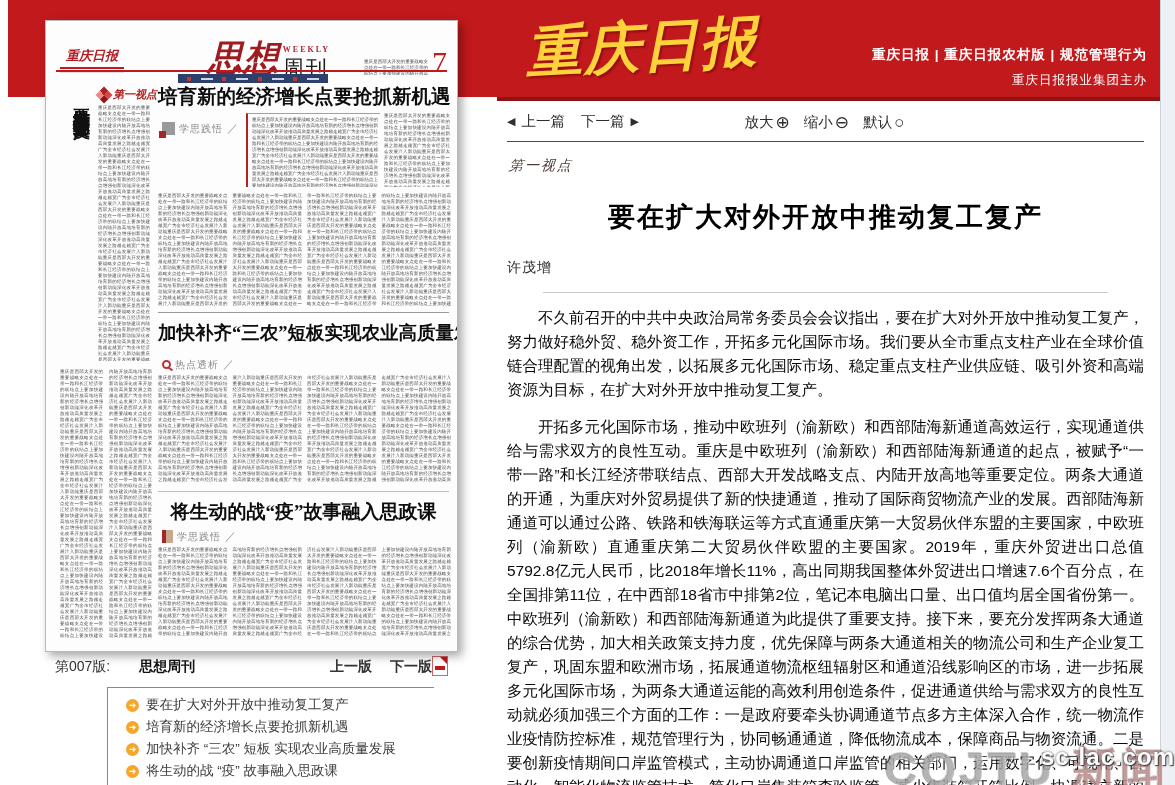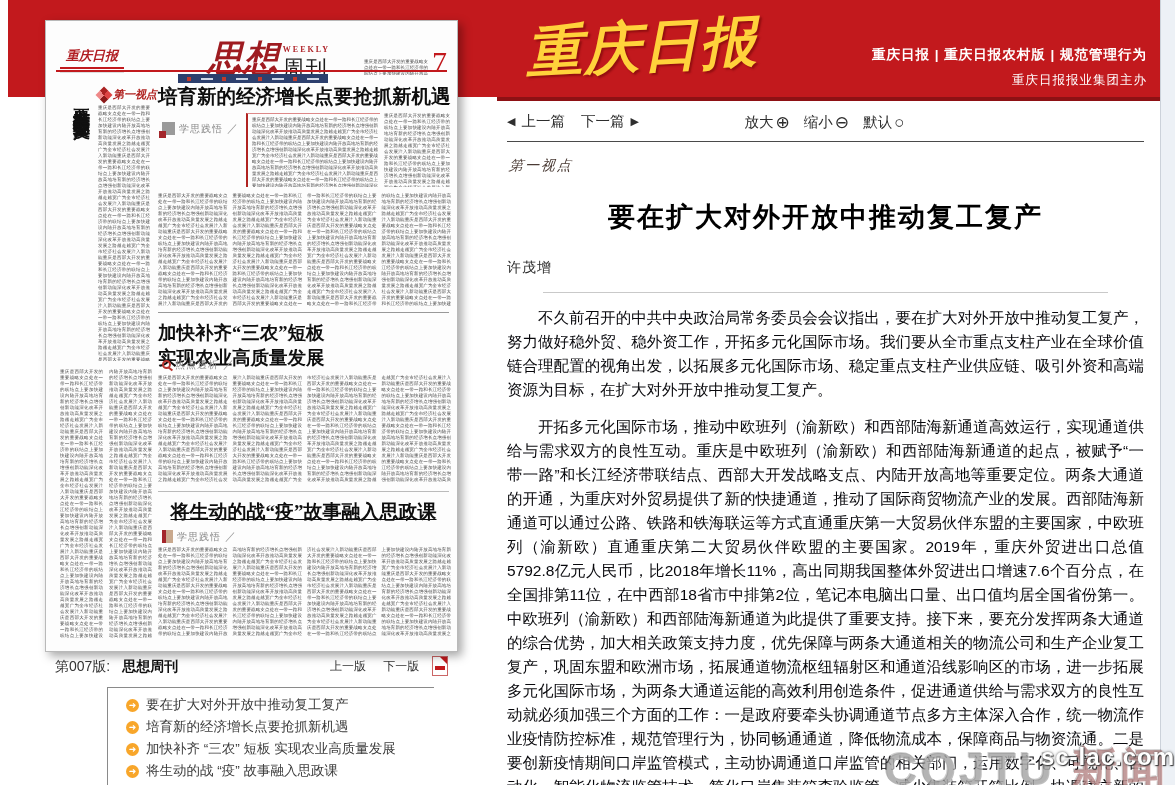--- a/index.html
+++ b/index.html
@@ -70,7 +70,7 @@
   .p-h1 { position:absolute; left:112px; right:8px; top:62px; text-align:center;
     font-family:"Liberation Serif","DejaVu Serif",serif; font-size:19.5px; font-weight:bold; color:#0d0d0d; white-space:nowrap; }
   .p-h2 { position:absolute; left:112px; right:8px; top:299px; display:flex; justify-content:space-between;
-    font-family:"Liberation Serif","DejaVu Serif",serif; font-size:18.5px; font-weight:bold; color:#0d0d0d; white-space:nowrap;flex-direction:column; }
+    font-family:"Liberation Serif","DejaVu Serif",serif; font-size:18.5px; font-weight:bold; color:#0d0d0d; white-space:nowrap; }
   .p-h3 { position:absolute; left:112px; right:8px; top:478px; text-align:center;
     font-family:"Liberation Serif","DejaVu Serif",serif; font-size:19px; font-weight:bold; color:#0d0d0d; white-space:nowrap;text-decoration:underline; }
   .p-div1 { position:absolute; left:112px; right:8px; top:291px; border-top:1px solid #999; }

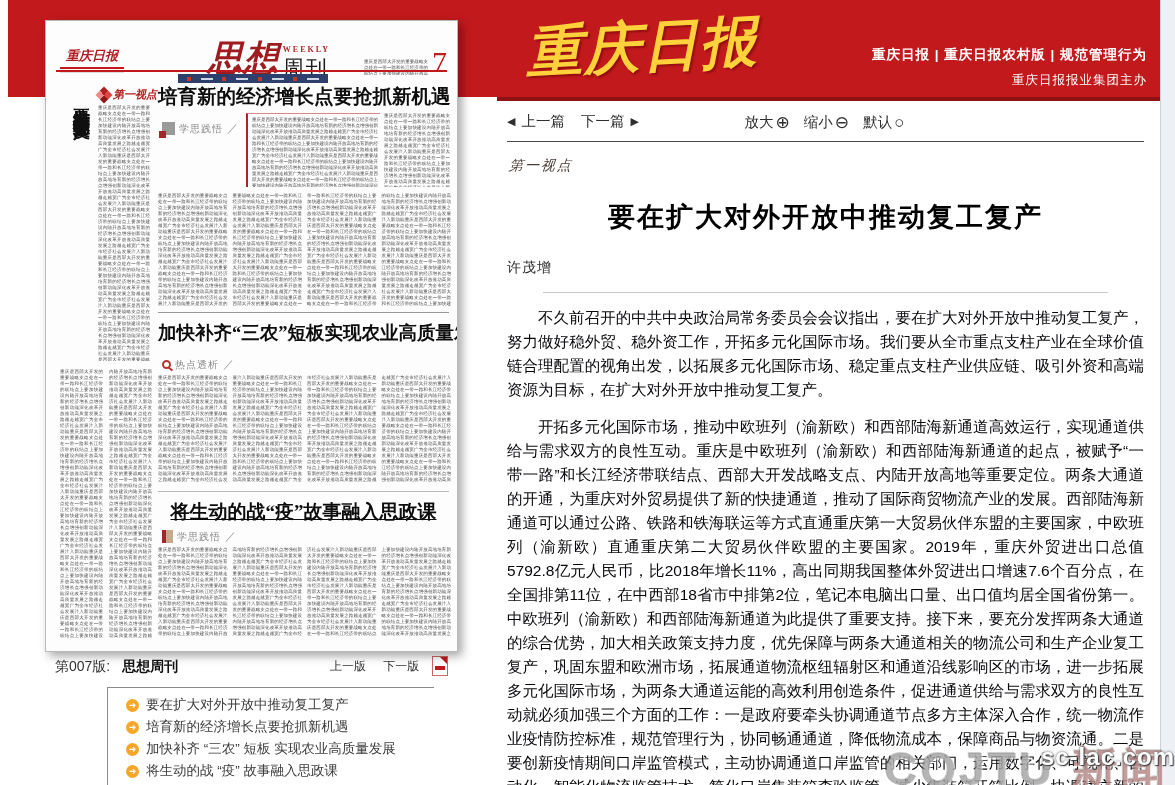--- a/index.html
+++ b/index.html
@@ -72,7 +72,7 @@
   .p-h2 { position:absolute; left:112px; right:8px; top:299px; display:flex; justify-content:space-between;
     font-family:"Liberation Serif","DejaVu Serif",serif; font-size:18.5px; font-weight:bold; color:#0d0d0d; white-space:nowrap; }
   .p-h3 { position:absolute; left:112px; right:8px; top:478px; text-align:center;
-    font-family:"Liberation Serif","DejaVu Serif",serif; font-size:19px; font-weight:bold; color:#0d0d0d; white-space:nowrap;text-decoration:underline; }
+    font-family:"Liberation Serif","DejaVu Serif",serif; font-size:19px; font-weight:bold; color:#0d0d0d; white-space:nowrap; }
   .p-div1 { position:absolute; left:112px; right:8px; top:291px; border-top:1px solid #999; }
   .p-div2 { position:absolute; left:112px; right:8px; top:470px; border-top:1px solid #bbb; }
 

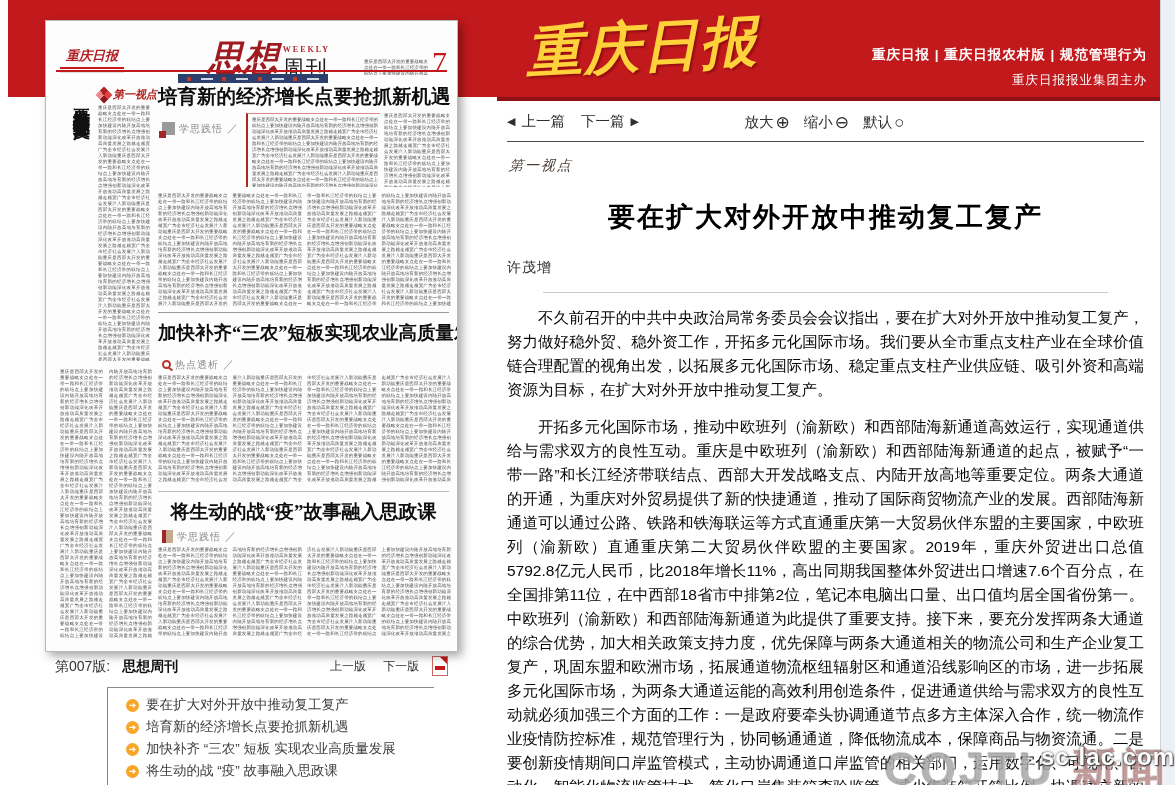--- a/index.html
+++ b/index.html
@@ -87,7 +87,7 @@
 
   
   .edition-row { position:absolute; left:55px; top:658px; font-size:14px; color:#333; z-index:2; }
-  .edition-row .lbl { margin-right:8px; }
+  .edition-row .lbl { margin-right:25px; }
   .edition-row .name { font-weight:bold; color:#111; }
   .page-links { position:absolute; left:330px; top:658px; font-size:12px; color:#333; z-index:2; }
   .page-links span { margin-right:14px; cursor:pointer; }

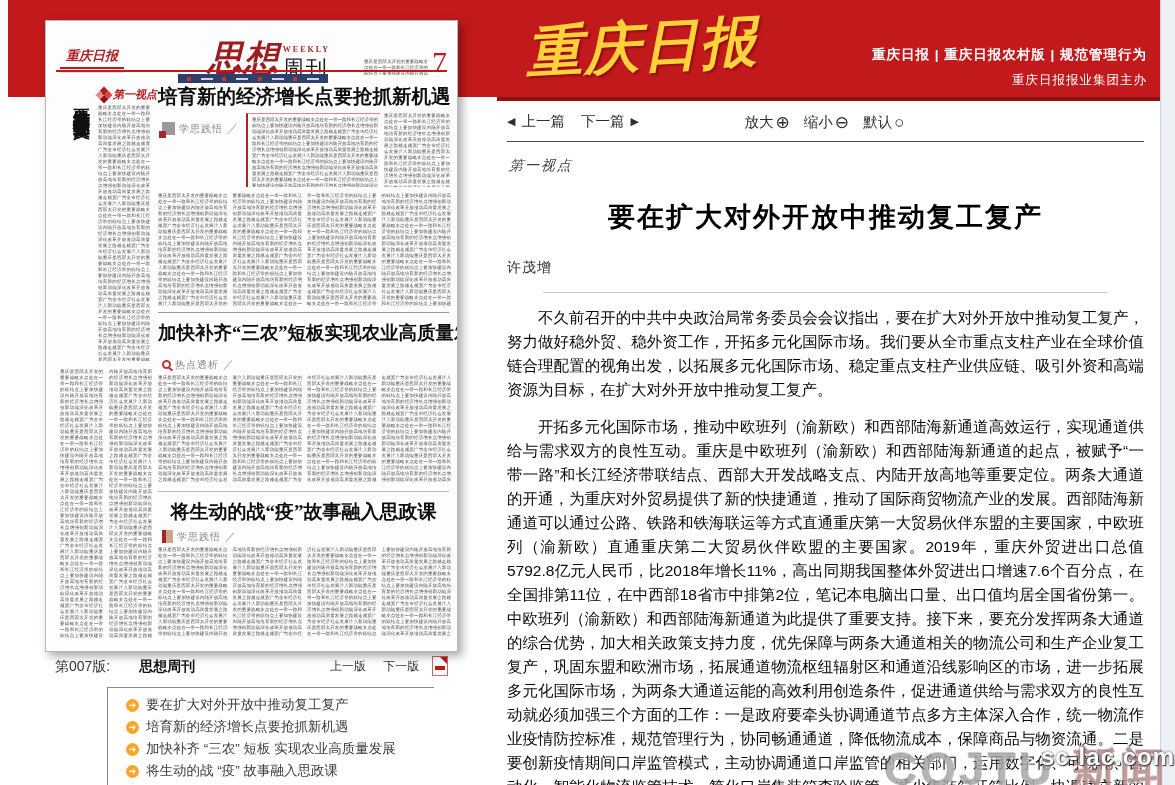--- a/index.html
+++ b/index.html
@@ -89,7 +89,7 @@
   .edition-row { position:absolute; left:55px; top:658px; font-size:14px; color:#333; z-index:2; }
   .edition-row .lbl { margin-right:25px; }
   .edition-row .name { font-weight:bold; color:#111; }
-  .page-links { position:absolute; left:330px; top:658px; font-size:12px; color:#333; z-index:2; }
+  .page-links { position:absolute; left:330px; top:658px; font-size:14px; color:#333; z-index:2;font-weight:bold; }
   .page-links span { margin-right:14px; cursor:pointer; }
   .pdf-icon { position:absolute; left:432px; top:656px; width:16px; height:20px; background:#fff; border:1px solid #c66; z-index:2; }
   .pdf-icon .fold { position:absolute; right:0; top:0; width:0; height:0; border-left:7px solid transparent; border-top:7px solid #c2191d; }

